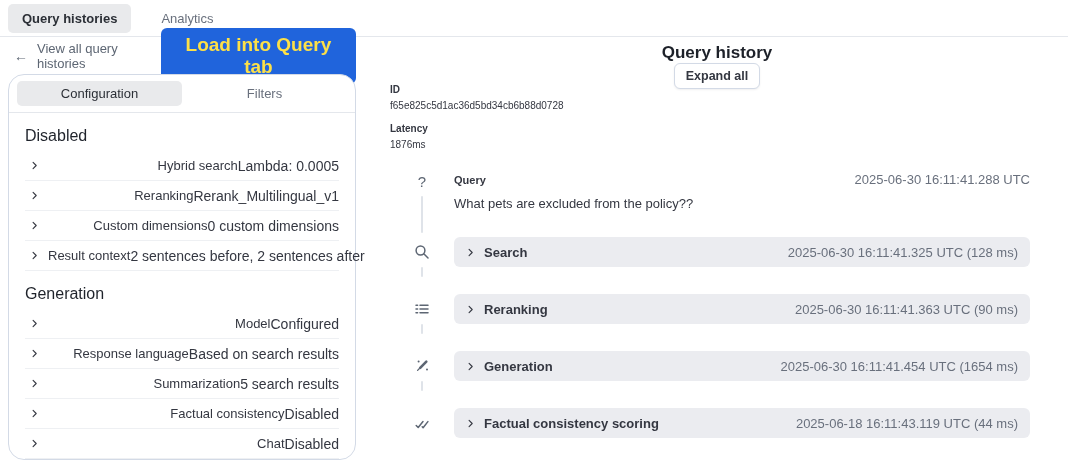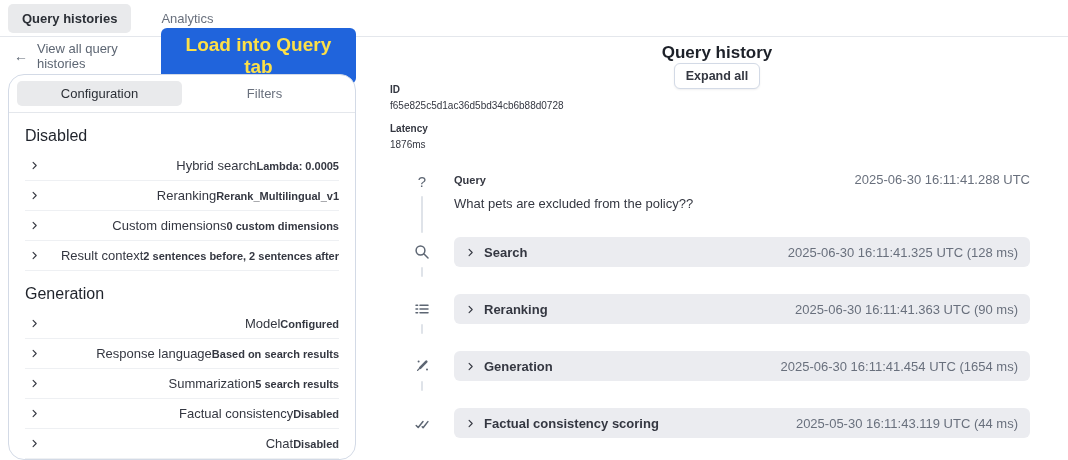--- a/index.html
+++ b/index.html
@@ -105,7 +105,7 @@
   }
   .cfg-chev { display: flex; margin: 0 9px 0 5px; color: #343741; flex: none; }
   .cfg-label { font-size: 13px; color: #343741; flex: 1; white-space: nowrap; text-align: right; }
-  .cfg-value { font-size: 11px; font-weight: 700; color: #343741; white-space: nowrap; }
+  .cfg-value { font-size: 14px; font-weight: 400; color: #343741; white-space: nowrap; }
 
   
   .right-header {

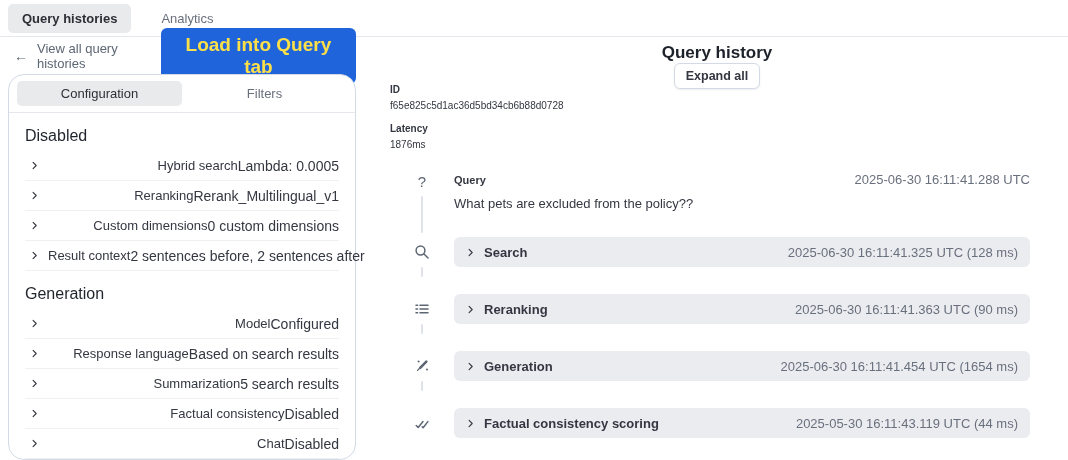--- a/index.html
+++ b/index.html
@@ -426,7 +426,7 @@
               </svg>
           </span>
           <span class="acc-label">Factual consistency scoring</span>
-          <span class="acc-time">2025-05-30 16:11:43.119 UTC (44 ms)</span>
+          <span class="acc-time">2025-06-18 16:11:43.119 UTC (44 ms)</span>
         </div>
       </div>
 

